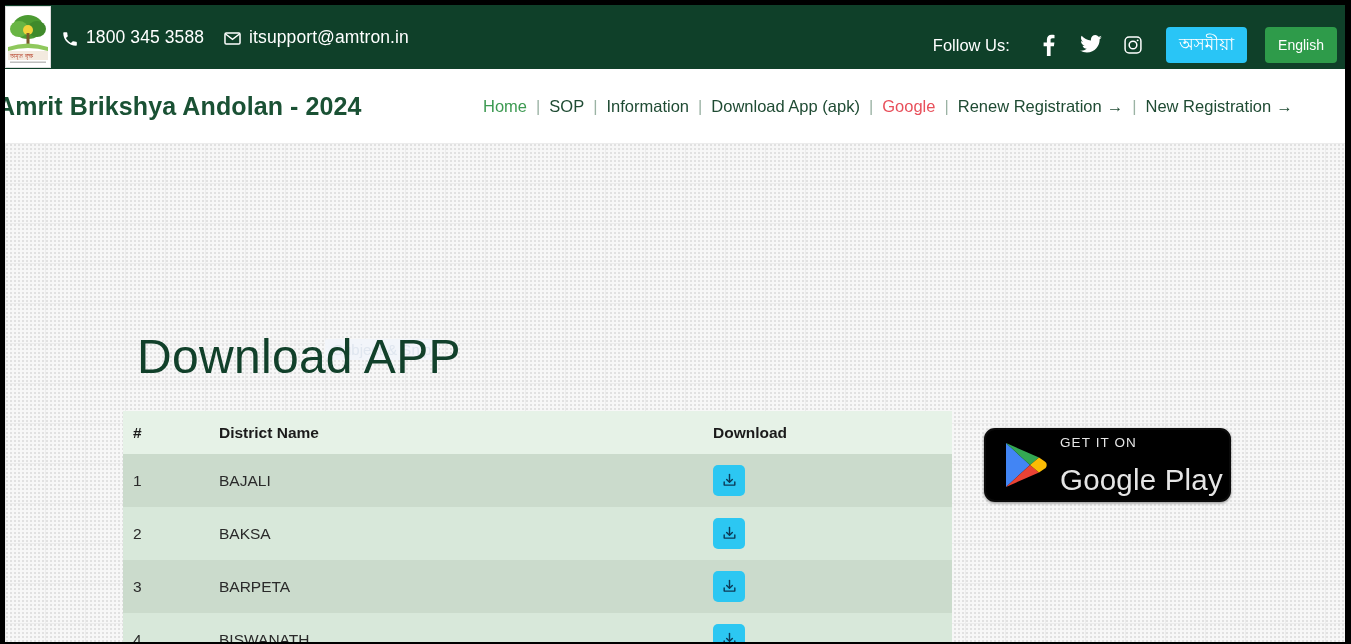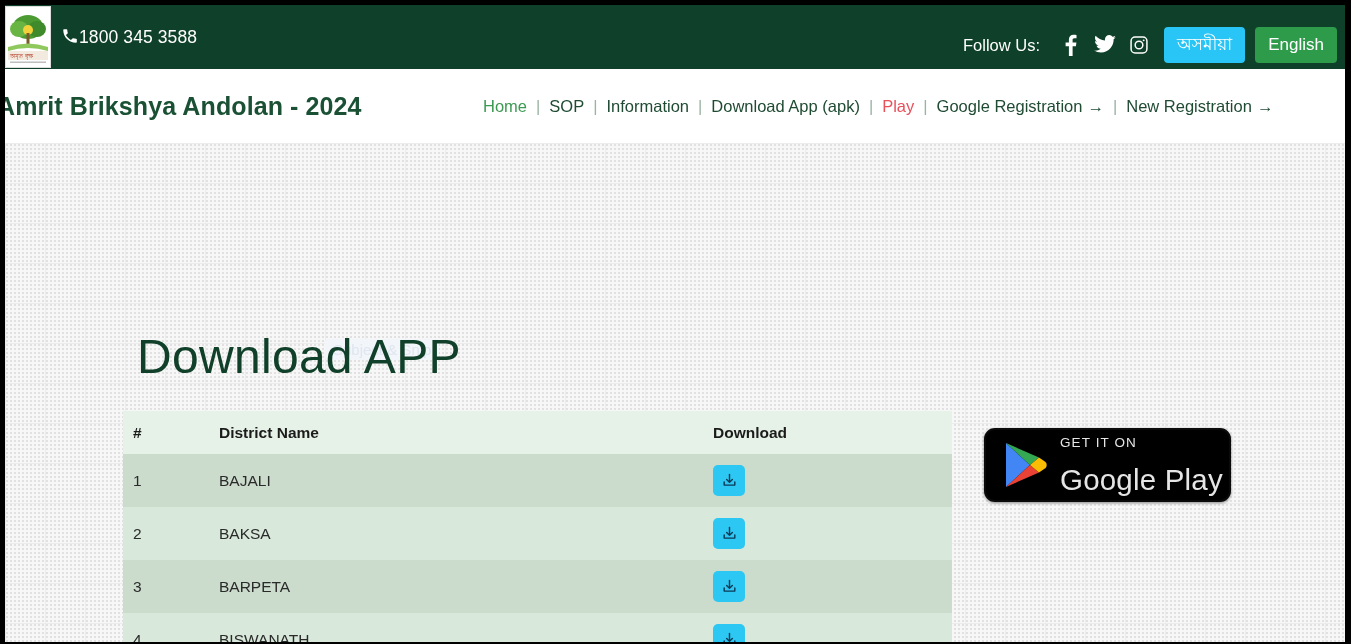--- a/index.html
+++ b/index.html
@@ -44,7 +44,7 @@
     color: #ffffff;
     font-size: 17.5px;
   }
-  .contact-item { display: flex; align-items: flex-start; }
+  .contact-item { display: flex; align-items: flex-end; gap: 7px; }
   .contact-item .ci-txt { letter-spacing: .1px; }
   .ic { display: inline-flex; align-items: center; justify-content: center; }
 

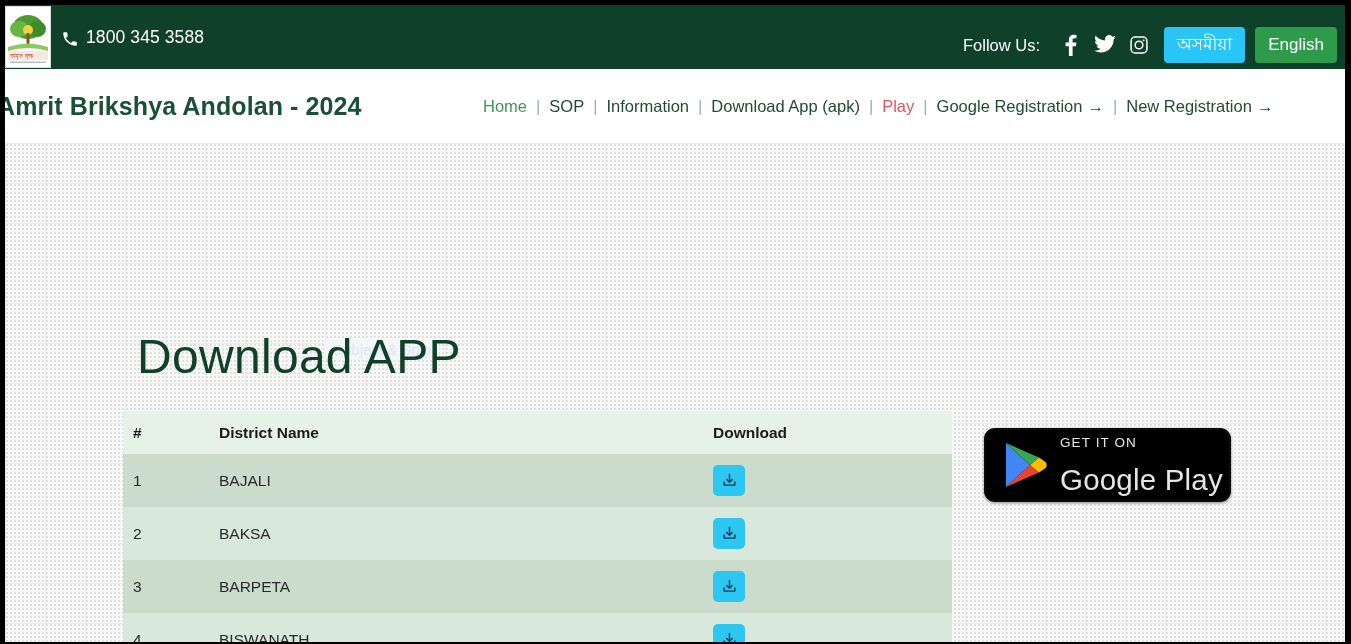--- a/index.html
+++ b/index.html
@@ -237,6 +237,15 @@
           </svg>
         </span>
         <span class="ci-txt">1800 345 3588</span>
+      </div>
+      <div class="contact-item" style="margin-left:10px">
+        <span class="ic">
+          <svg width="19" height="19" viewBox="0 0 24 24" fill="none" stroke="#ffffff" stroke-width="1.9">
+            <rect x="2.5" y="5" width="19" height="14" rx="1.6"></rect>
+            <path d="M3.2 6.3 L12 13 L20.8 6.3"></path>
+          </svg>
+        </span>
+        <span class="ci-txt">itsupport@amtron.in</span>
       </div>
     </div>
 

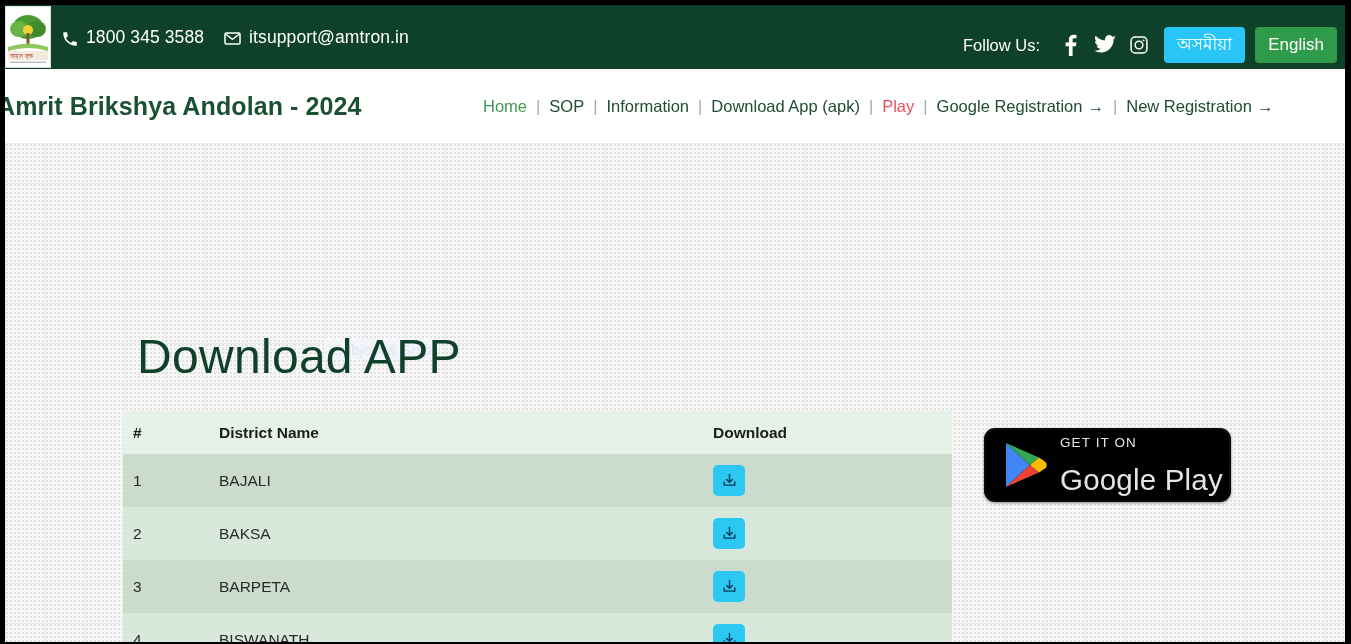--- a/index.html
+++ b/index.html
@@ -51,7 +51,7 @@
   #follow-group {
     position: absolute;
     right: 8px; top: 0; height: 80px;
-    display: flex; align-items: center; gap: 0px;
+    display: flex; align-items: center; gap: 8px;
   }
   #follow-label { color: #ffffff; font-size: 16.5px; margin-right: 14px; }
   .social {

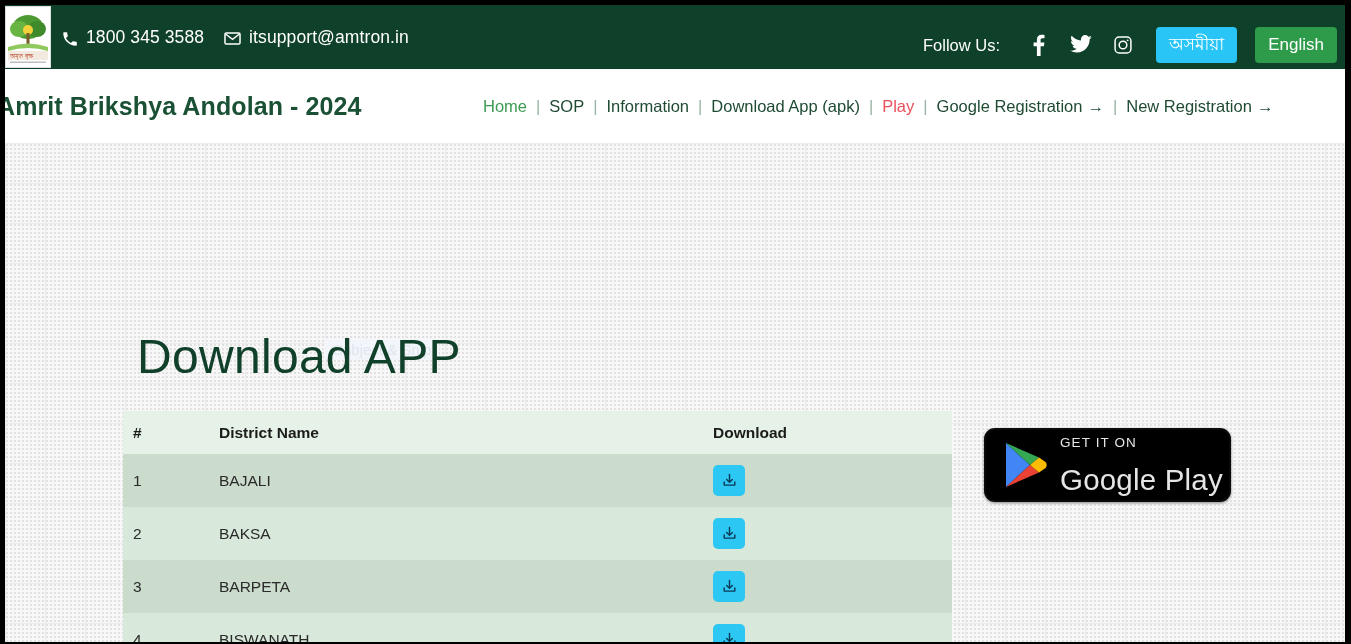--- a/index.html
+++ b/index.html
@@ -66,7 +66,7 @@
     padding: 0 13px;
     border-radius: 4px;
     color: #ffffff;
-    font-size: 17px;
+    font-size: 14px;
     cursor: pointer;
     white-space: nowrap;
   }

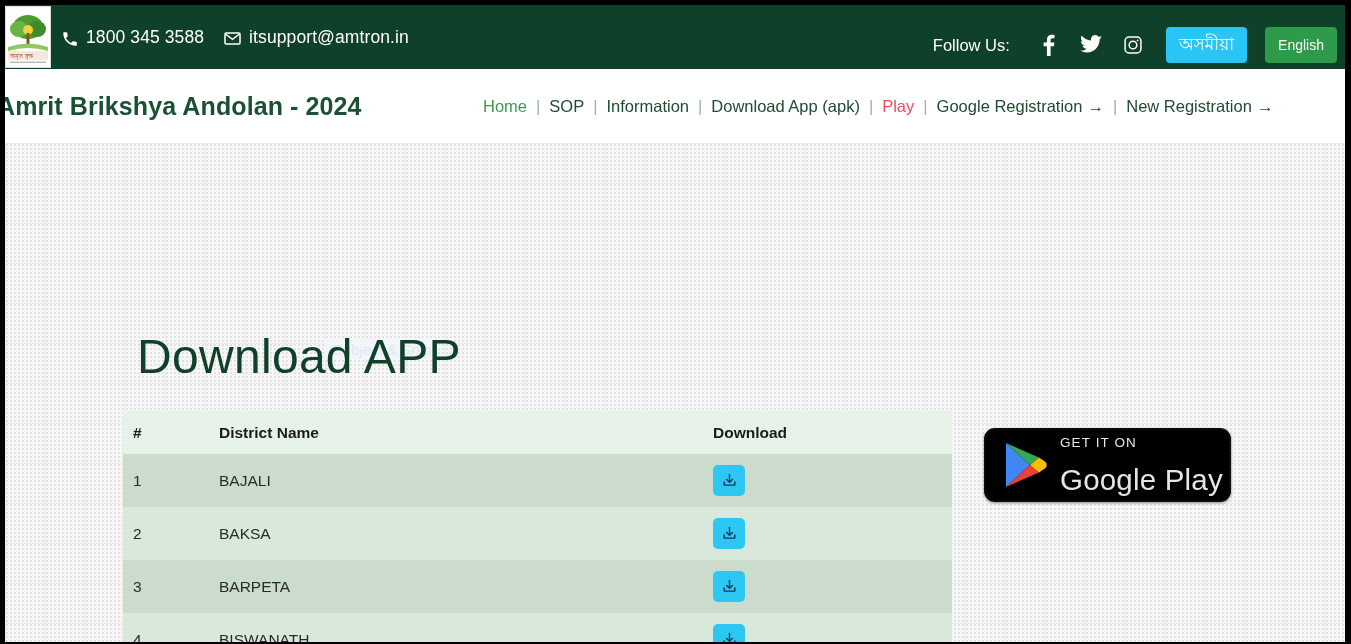--- a/index.html
+++ b/index.html
@@ -289,7 +289,7 @@
       <span class="navsep">|</span>
       <span class="navlink">Download App (apk)</span>
       <span class="navsep">|</span>
-      <span class="navlink login">Play</span>
+      <span class="navlink login">Google</span>
       <span class="navsep">|</span>
       <span class="navlink"><span>Google Registration</span><span class="arrow">→</span></span>
       <span class="navsep">|</span>

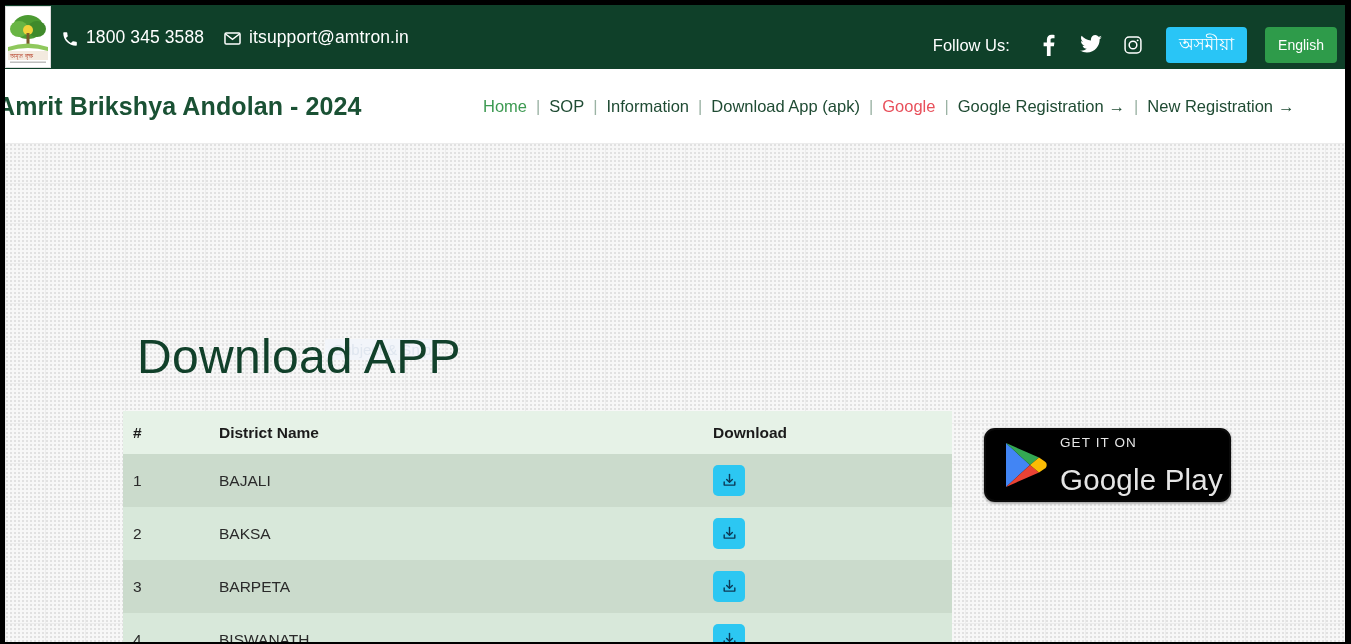--- a/index.html
+++ b/index.html
@@ -291,7 +291,7 @@
       <span class="navsep">|</span>
       <span class="navlink login">Google</span>
       <span class="navsep">|</span>
-      <span class="navlink"><span>Google Registration</span><span class="arrow">→</span></span>
+      <span class="navlink"><span>Renew Registration</span><span class="arrow">→</span></span>
       <span class="navsep">|</span>
       <span class="navlink"><span>New Registration</span><span class="arrow">→</span></span>
     </div>

